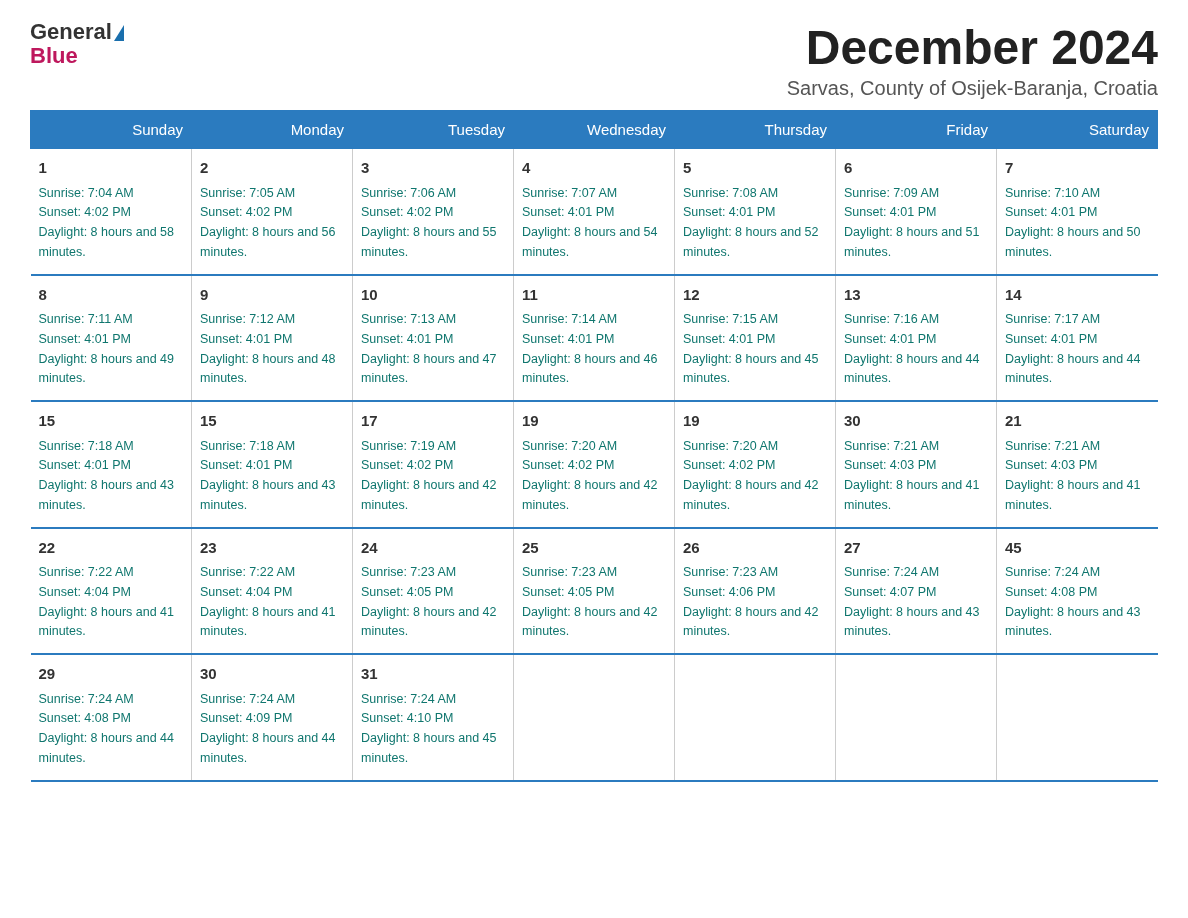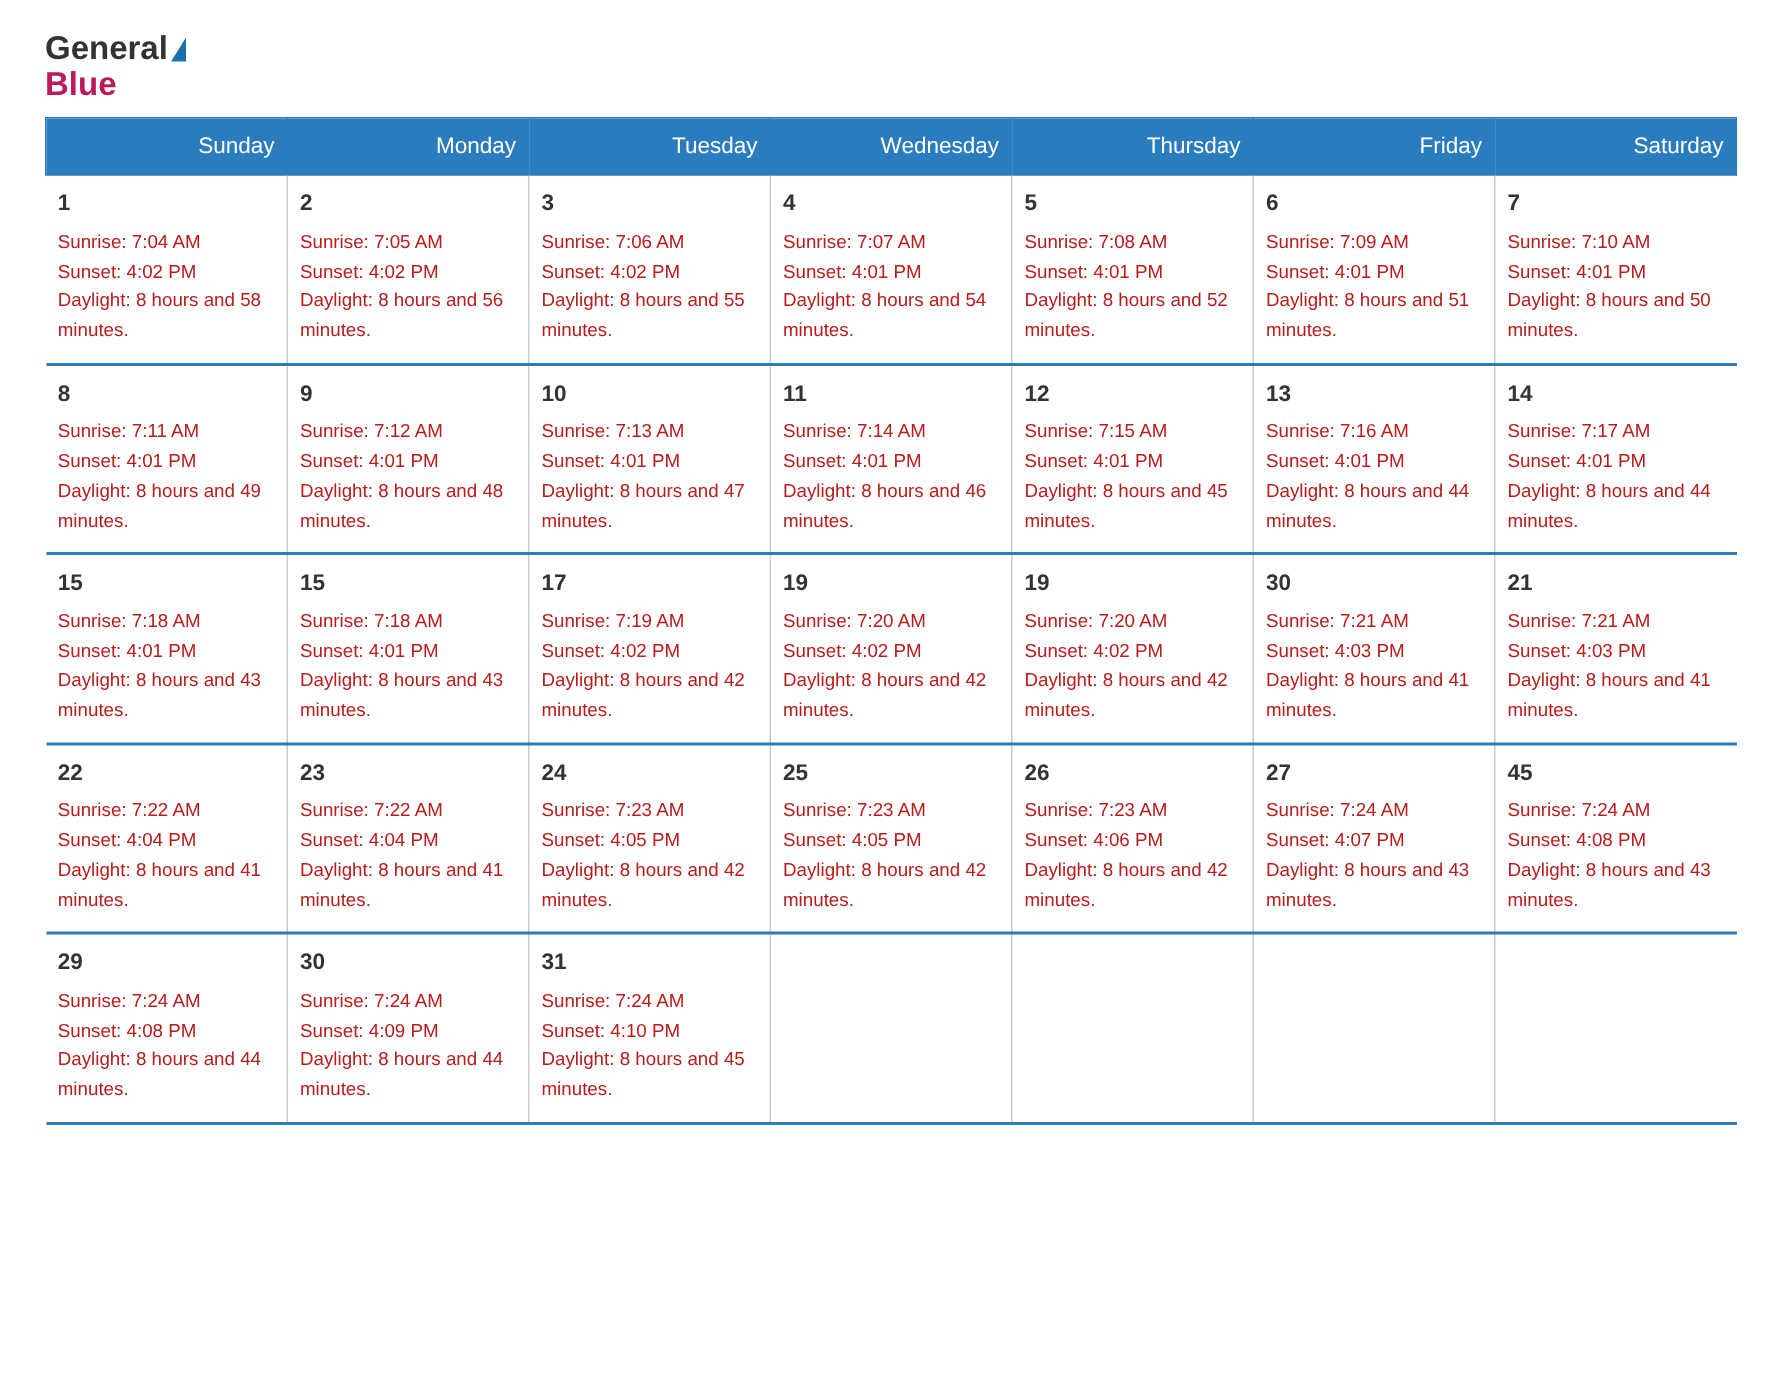--- a/index.html
+++ b/index.html
@@ -107,6 +107,10 @@
     </div>
     <div class="logo-blue">Blue</div>
   </div>
+  <div class="title-section">
+    <div class="month-title">December 2024</div>
+    <div class="location-title">Sarvas, County of Osijek-Baranja, Croatia</div>
+  </div>
 </div>
 
 <table class="calendar">

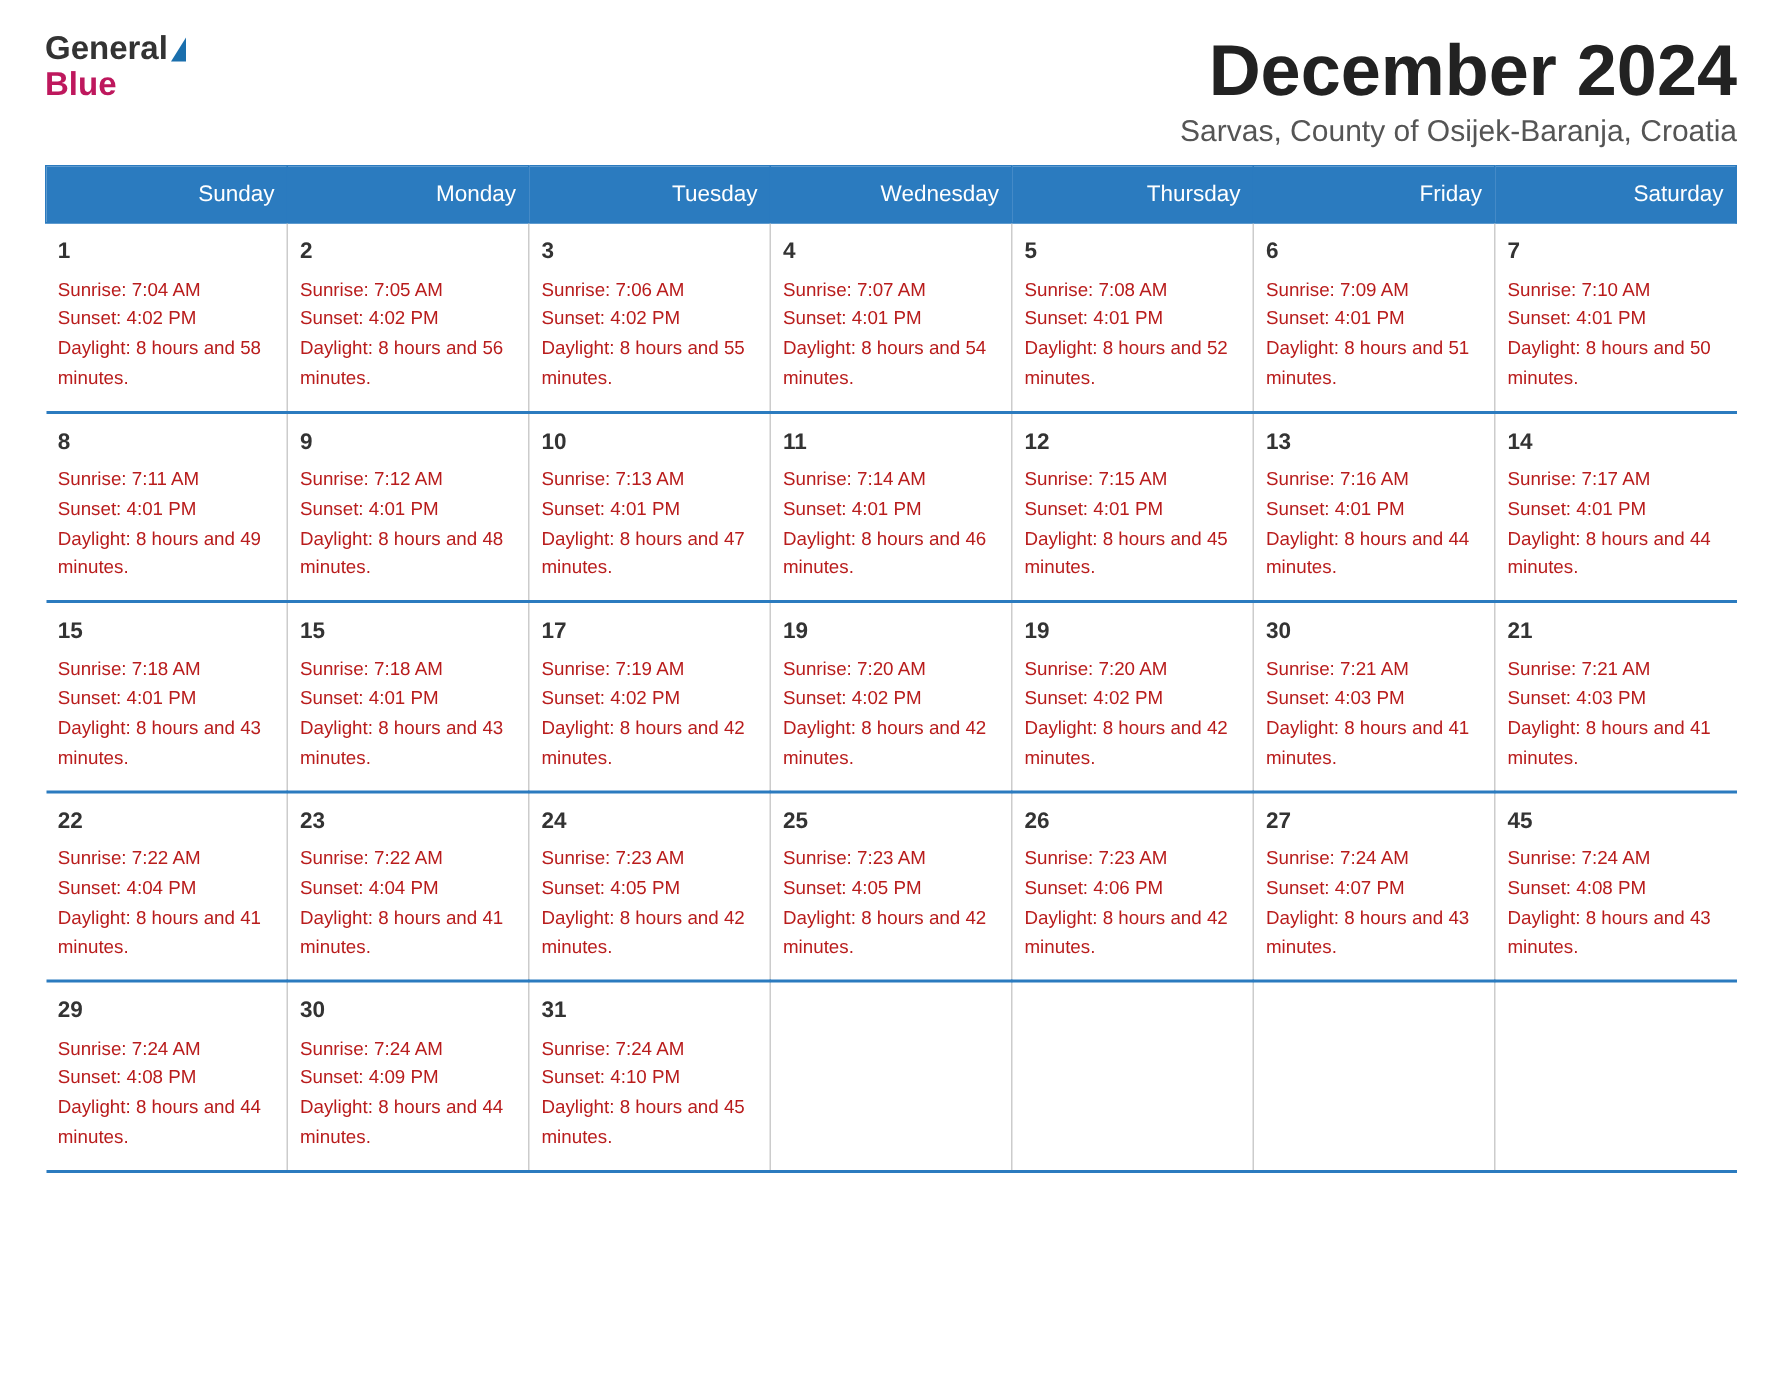--- a/index.html
+++ b/index.html
@@ -90,7 +90,7 @@
     }
     .day-info {
       font-size: 12.5px;
-      color: #b91c1c;
+      color: #0f766e;
       margin-top: 41px;
     }
     .empty-cell {

